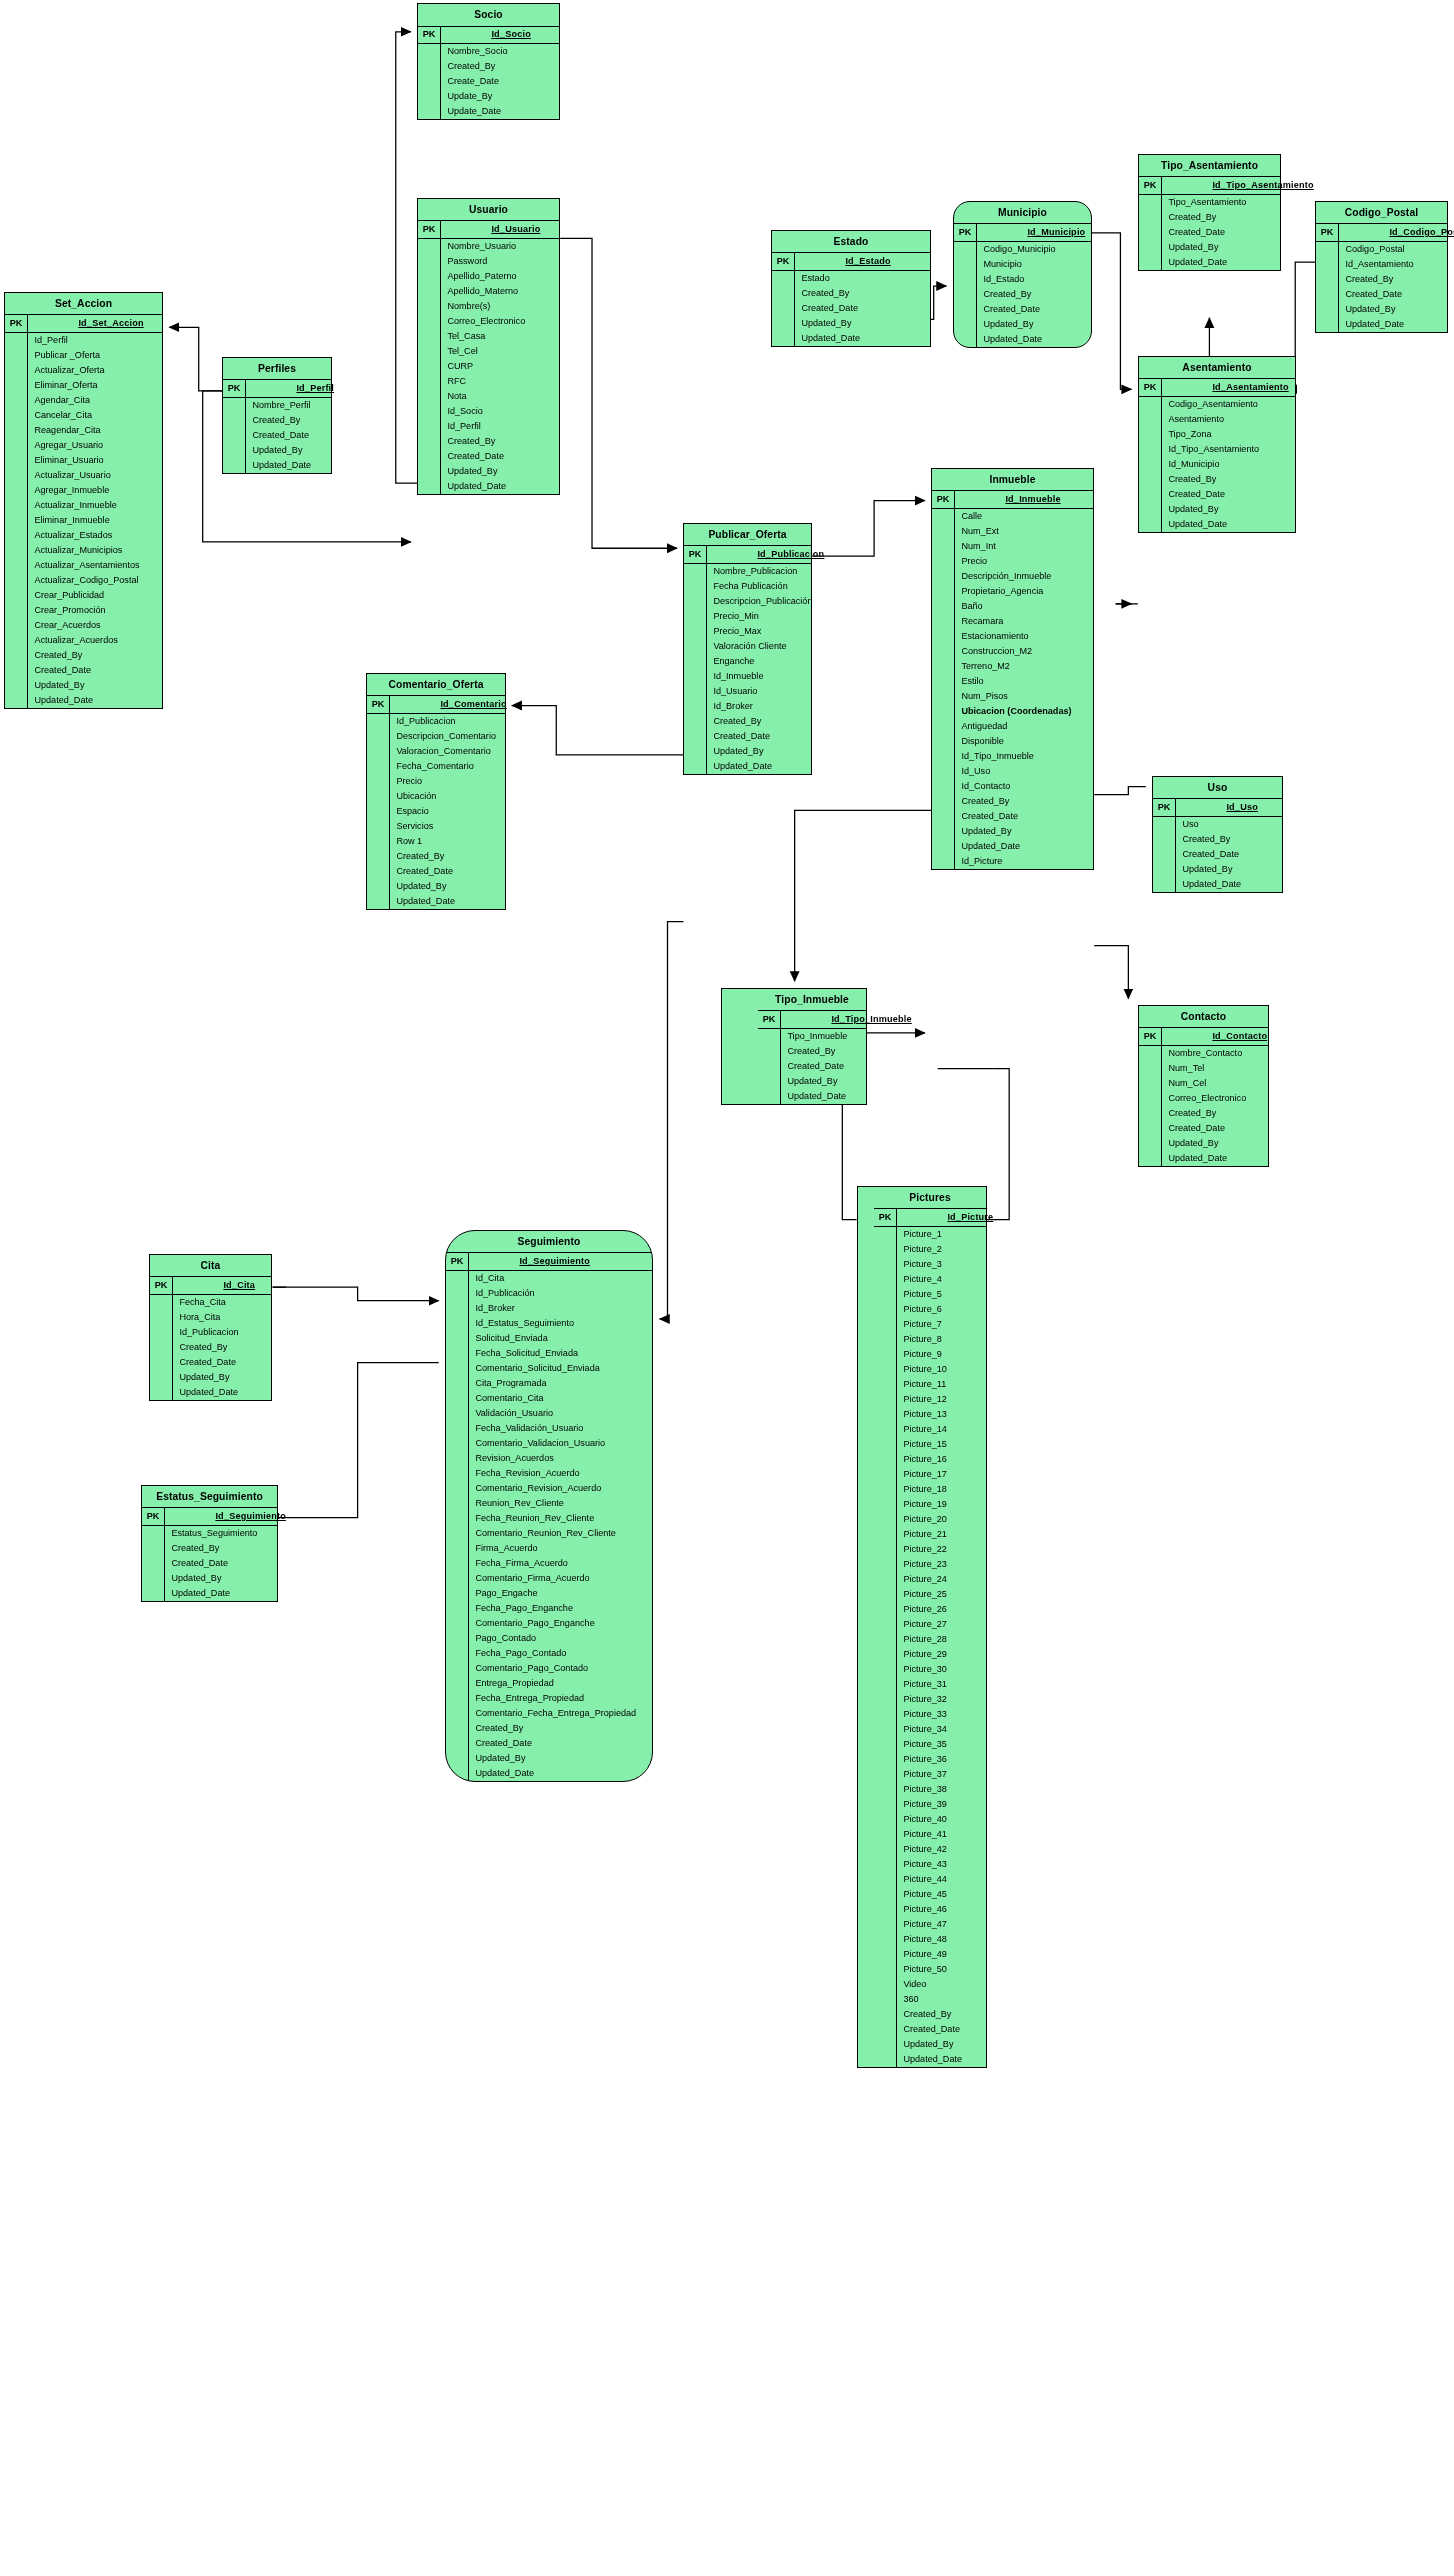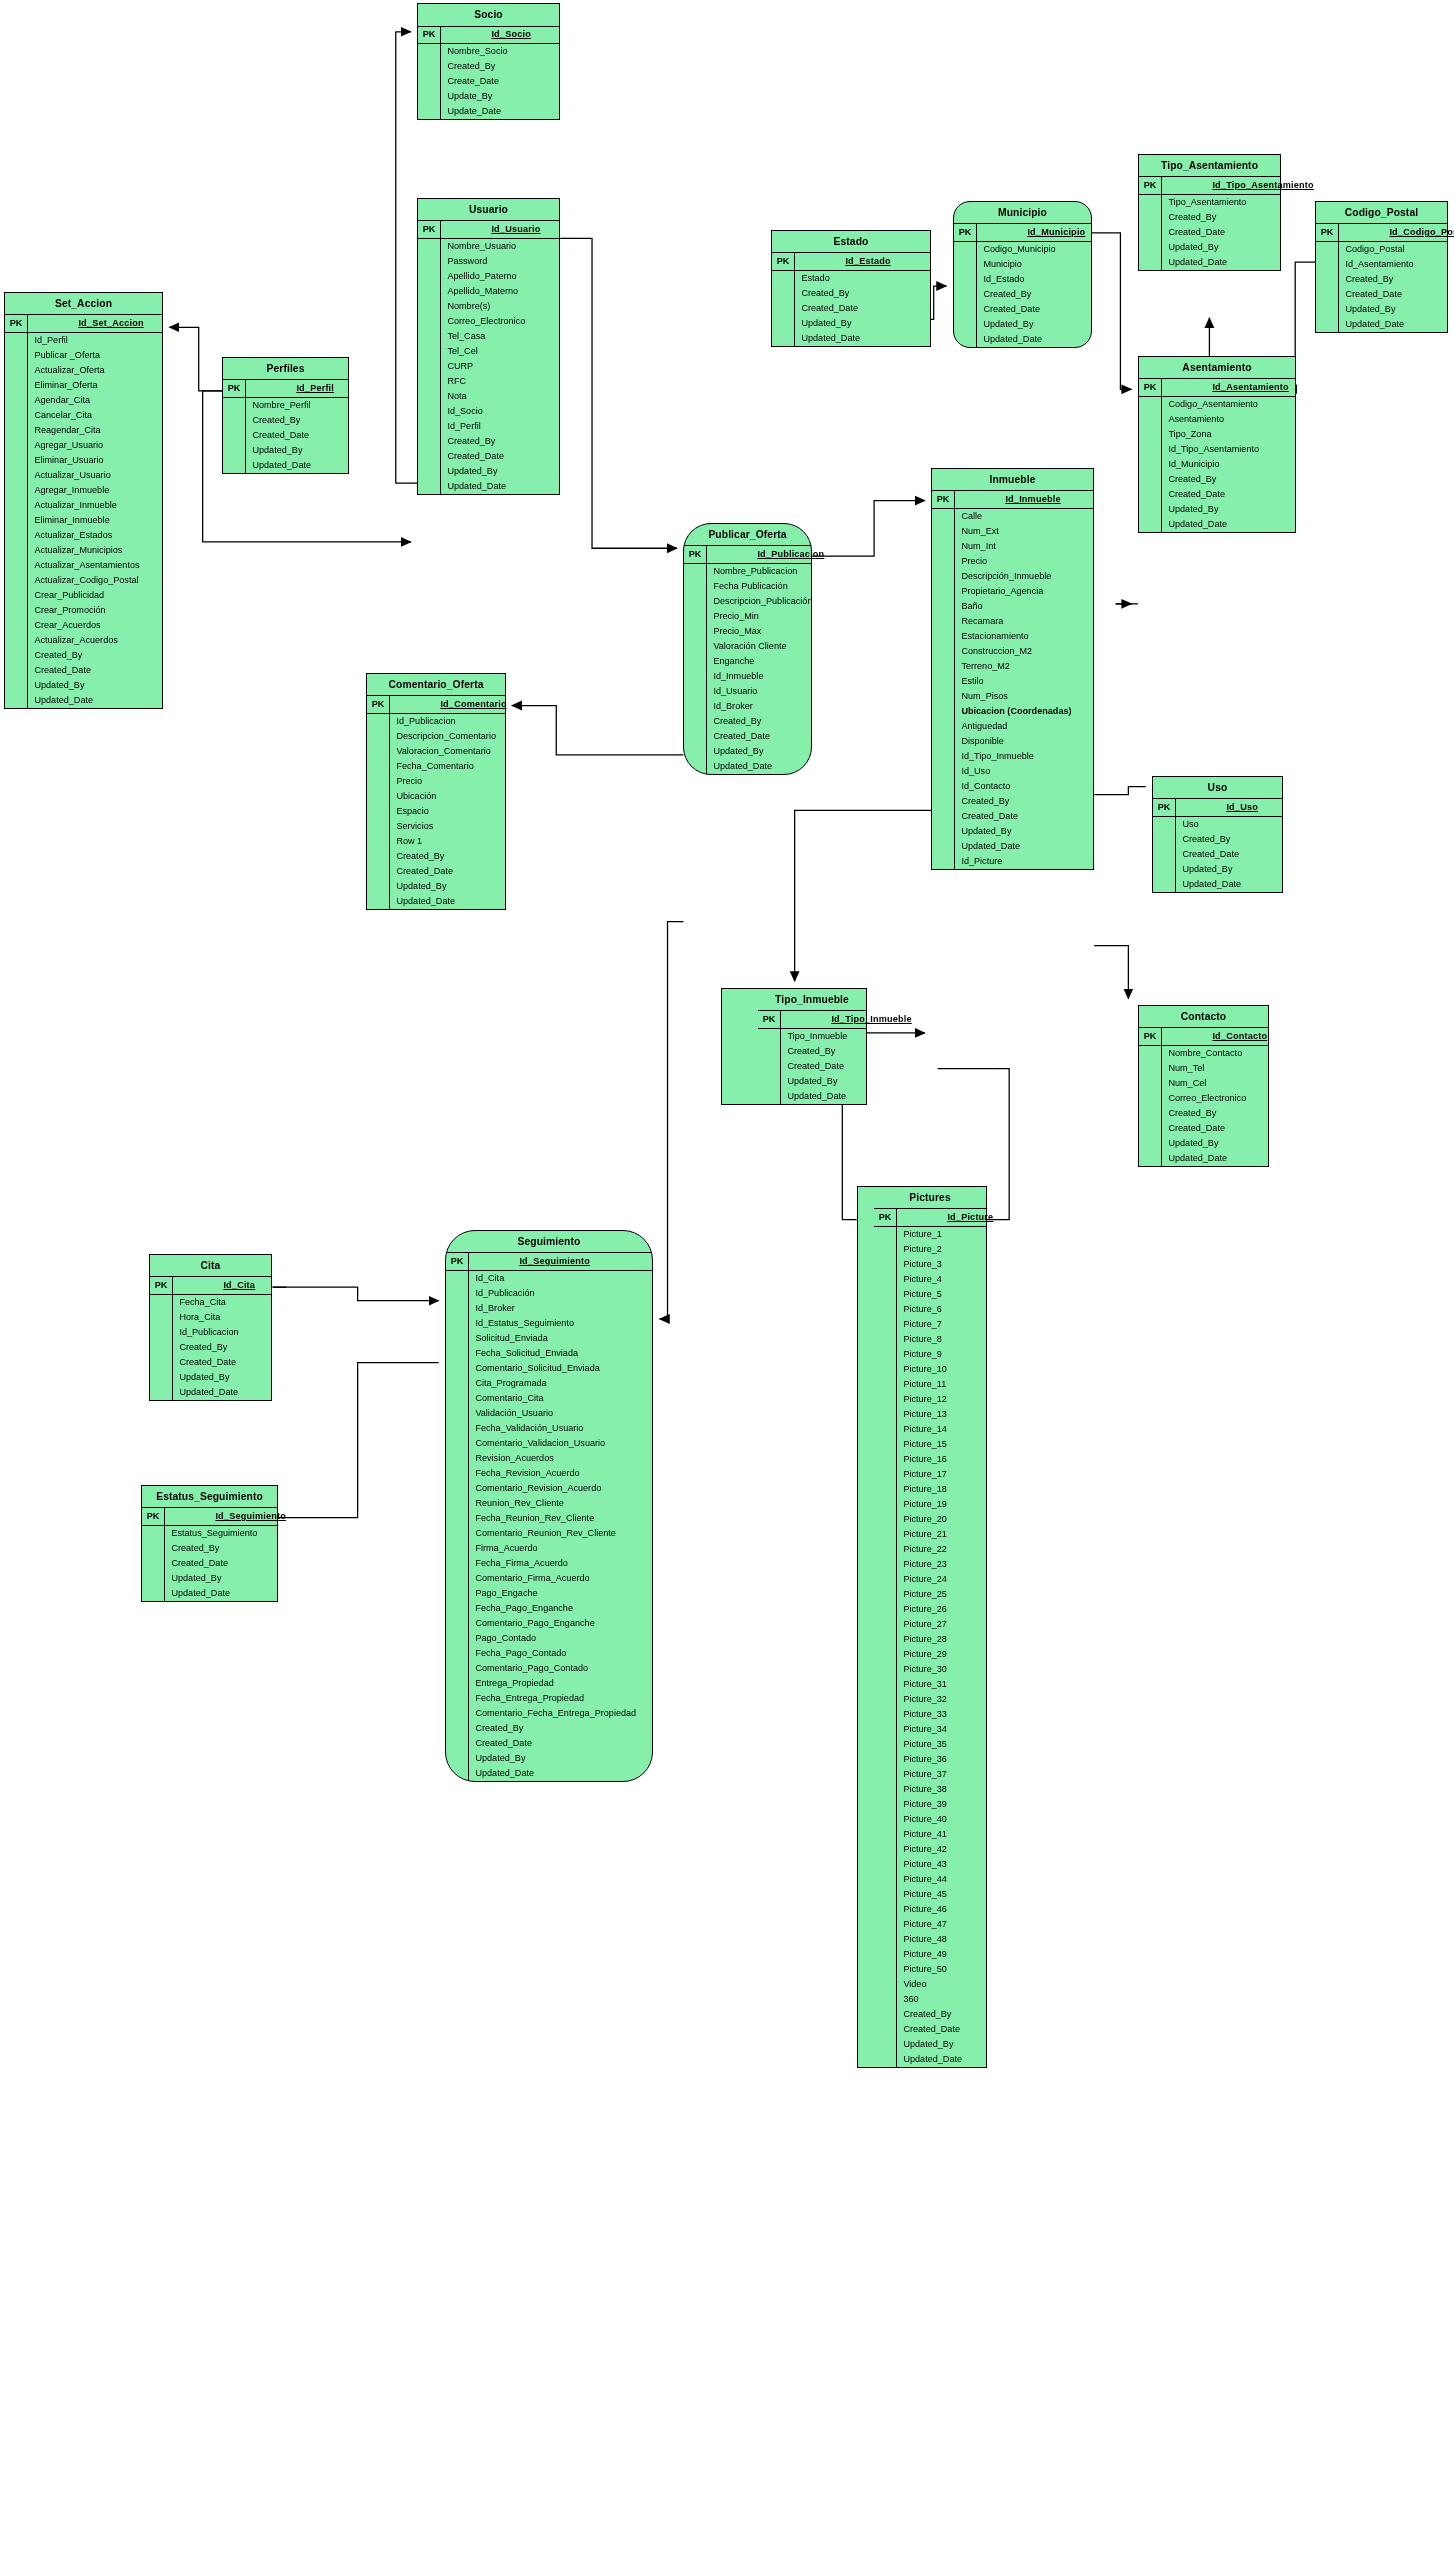--- a/index.html
+++ b/index.html
@@ -370,7 +370,7 @@
         </div>
       </div>
     </div>
-    <div class="entity" style="left: 222px; top: 357px; width: 127px;">
+    <div class="entity" style="left: 222px; top: 357px; width: 110px;">
       <div class="ent-title">Perfiles</div>
       <div class="row pk-row">
         <div class="key-cell">PK</div>

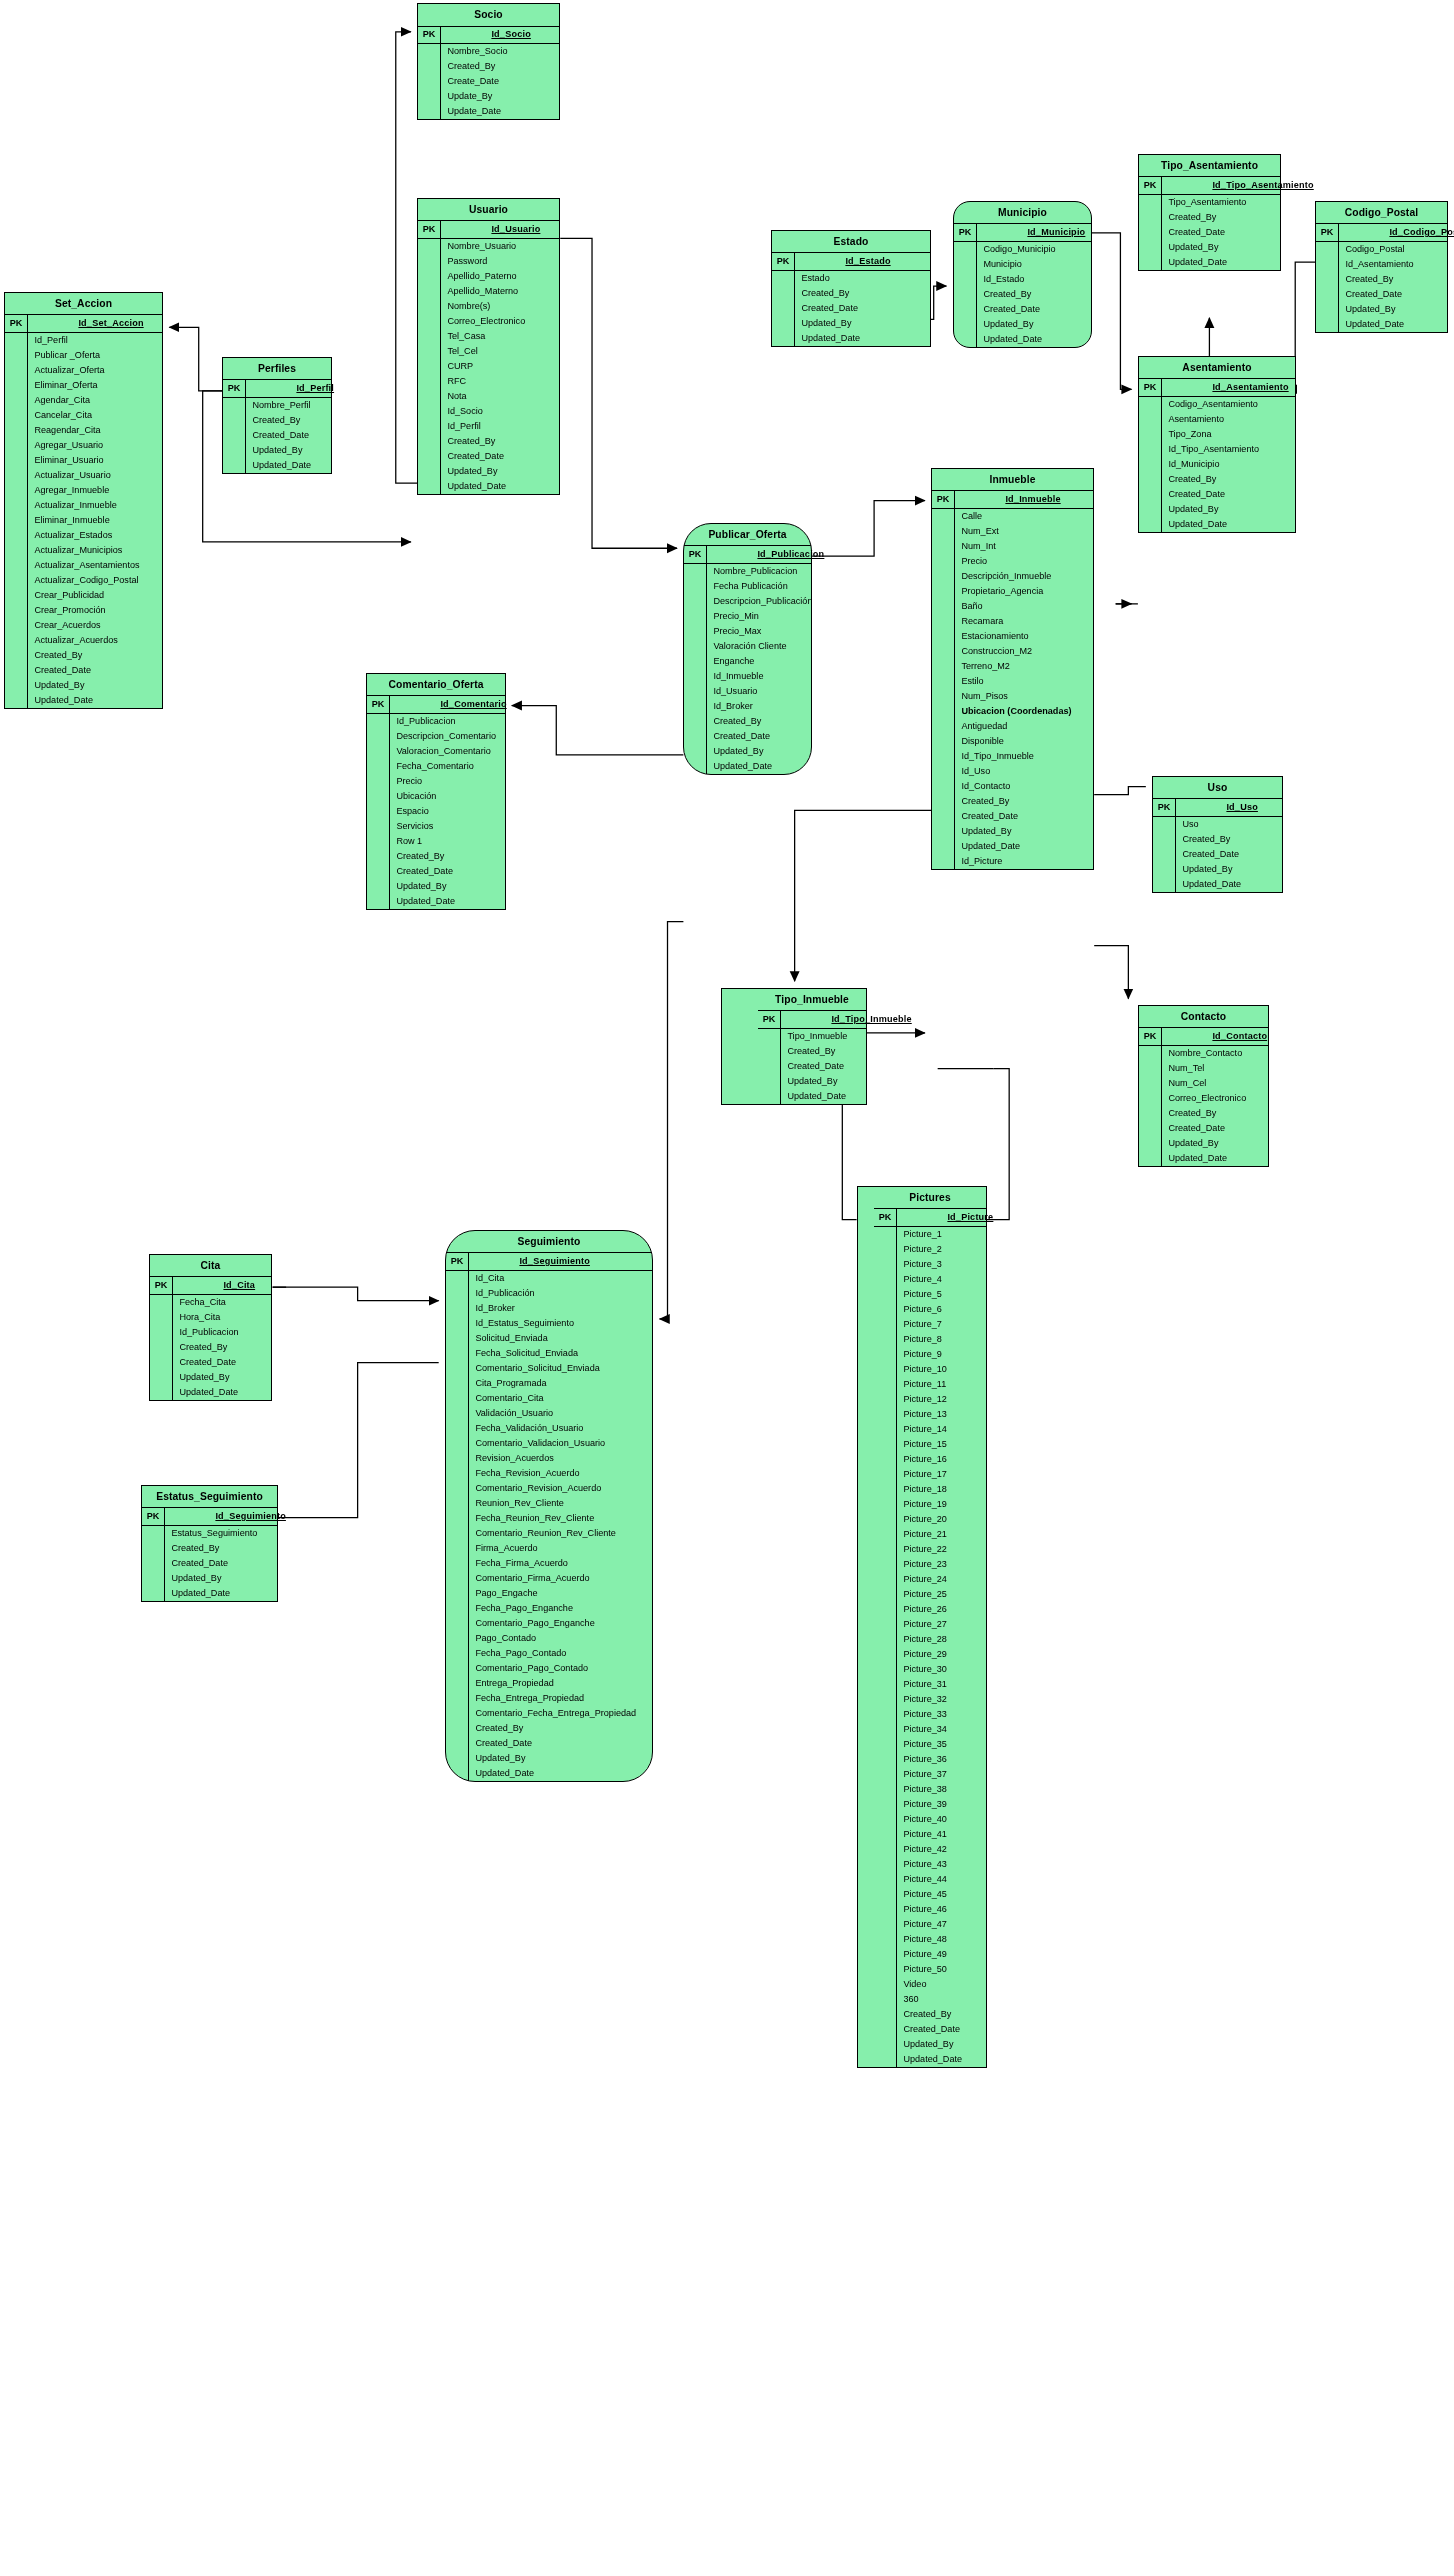--- a/index.html
+++ b/index.html
@@ -677,7 +677,7 @@
         </div>
       </div>
     </div>
-    <div class="entity" style="left: 683px; top: 523px; width: 129px; border-radius: 28px;">
+    <div class="entity" style="left: 683px; top: 523px; width: 129px;">
       <div class="ent-title">Publicar_Oferta</div>
       <div class="row pk-row">
         <div class="key-cell">PK</div>

